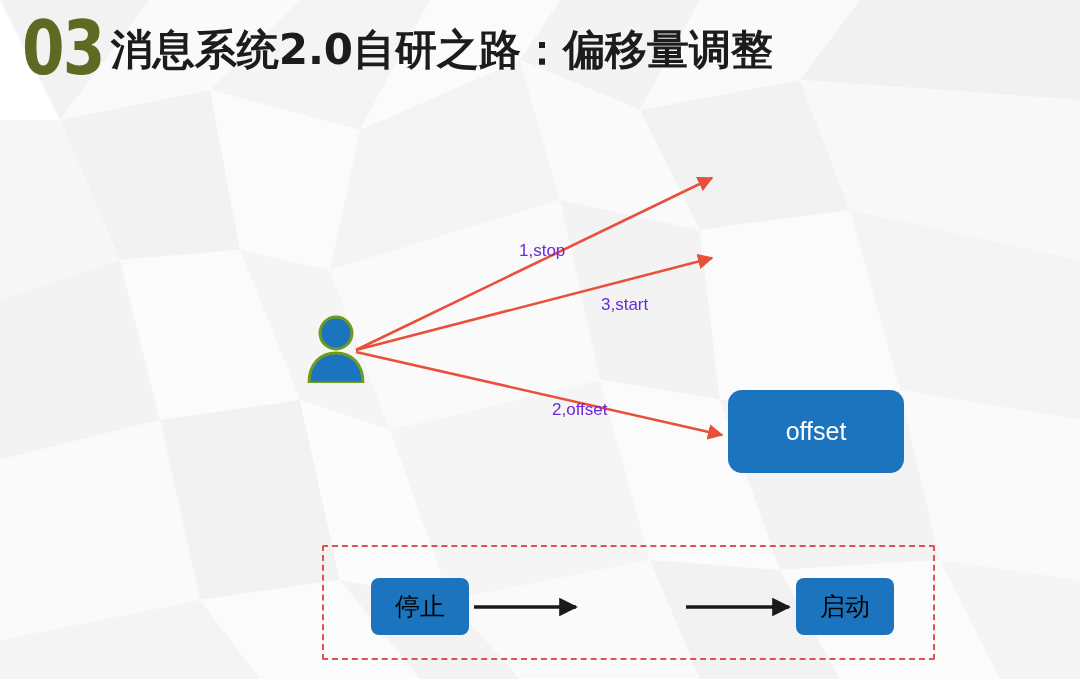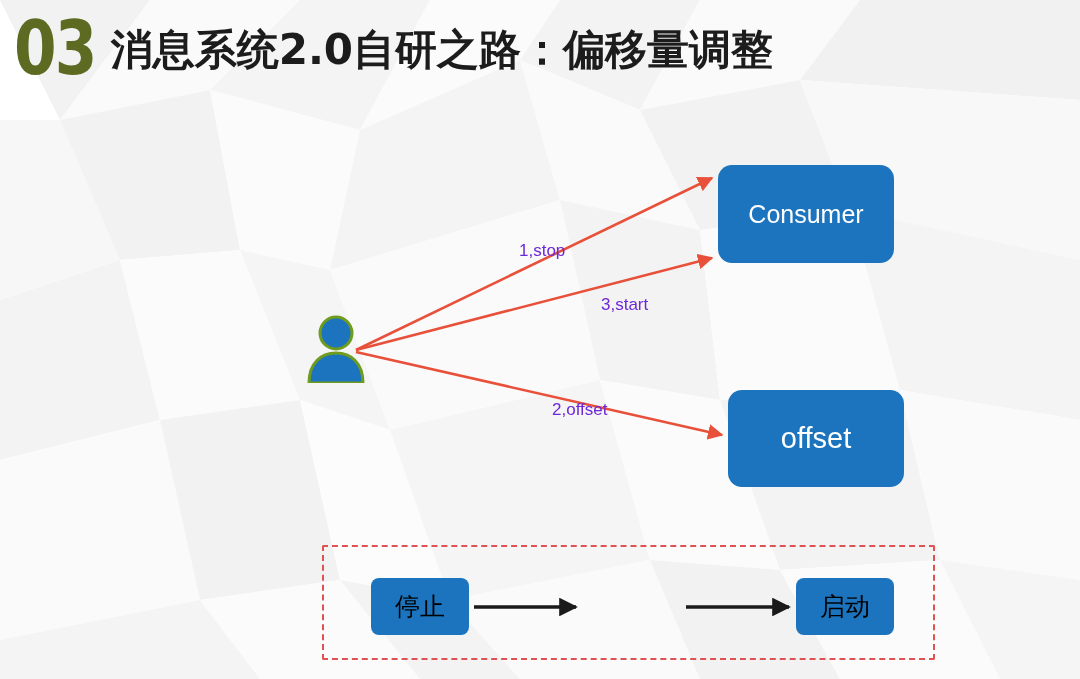--- a/index.html
+++ b/index.html
@@ -36,13 +36,12 @@
   
   #header {
     position: absolute;
-    left: 8px; top: 0;
+    left: 16px; top: 0;
     width: 864px;
     height: 100px;
     z-index: 5;
     display: flex;
     align-items: center;
-    gap: 8px;
   }
   #section-number {
     font-family: "DejaVu Sans", sans-serif;

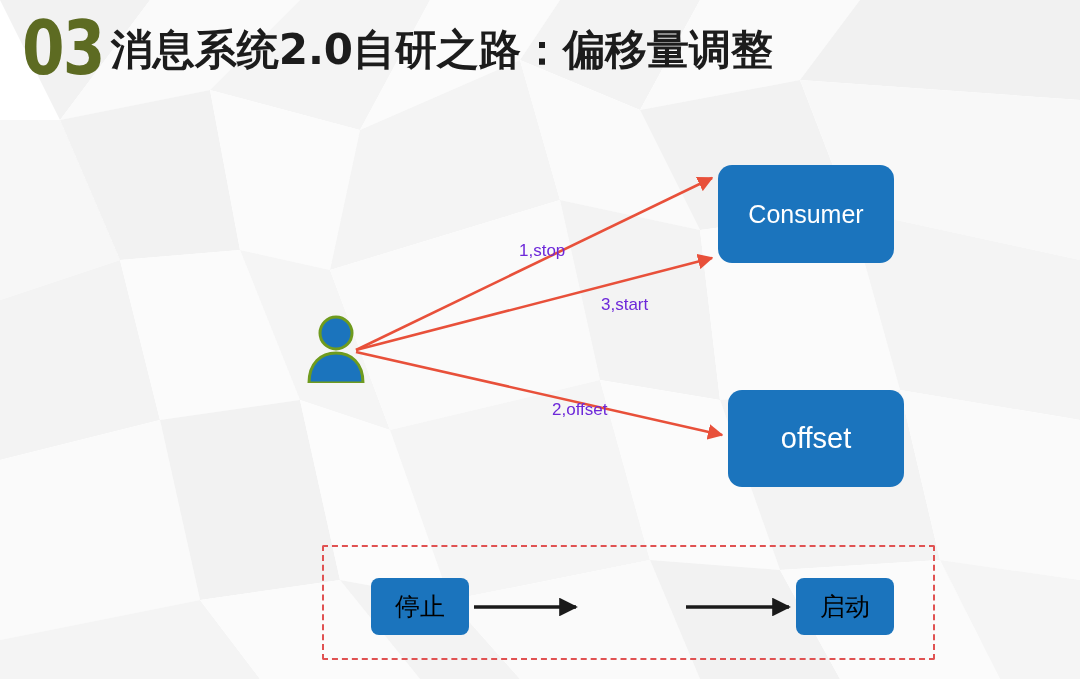--- a/index.html
+++ b/index.html
@@ -233,9 +233,6 @@
     <path d="M 4 68 C 4 48 16 38 31 38 C 46 38 58 48 58 68 Z" fill="#1b74bd" stroke="#6f9b1e" stroke-width="3"></path>
   </svg>
 
-  <div class="node-box" id="node-consumer">
-    <span>Consumer</span>
-  </div>
 
   <div class="node-box" id="node-offset">
     <span>offset</span>

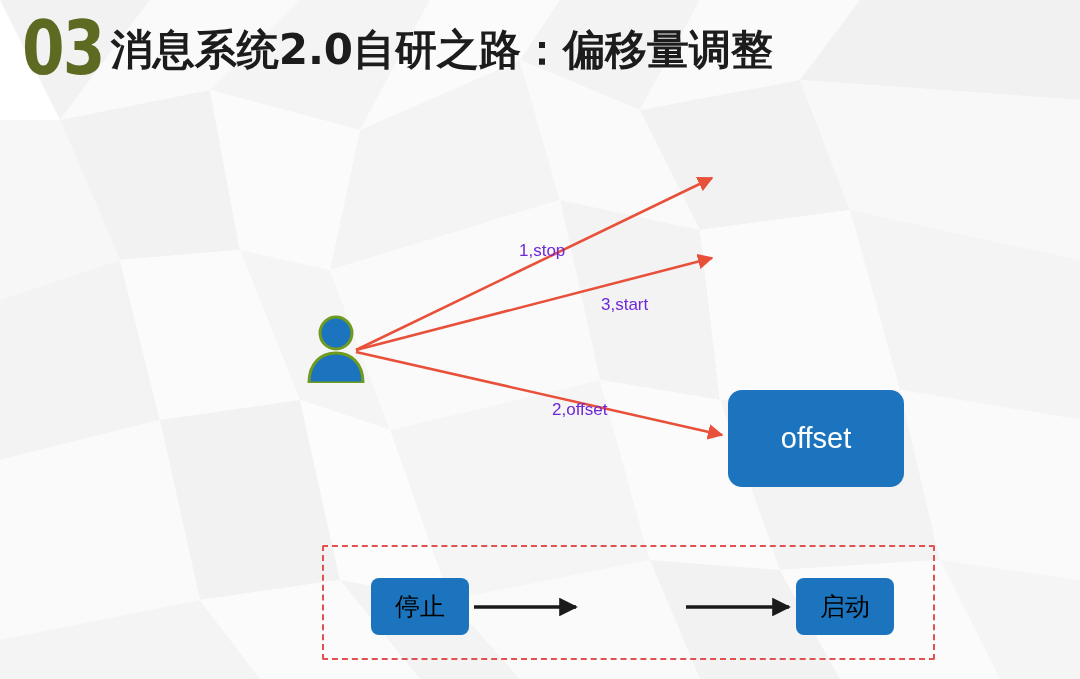--- a/index.html
+++ b/index.html
@@ -99,8 +99,8 @@
     left: 728px;
     top: 390px;
     width: 176px;
-    height: 97px;
-    font-size: 29px;
+    height: 83px;
+    font-size: 25px;
     border-radius: 14px;
   }
 

